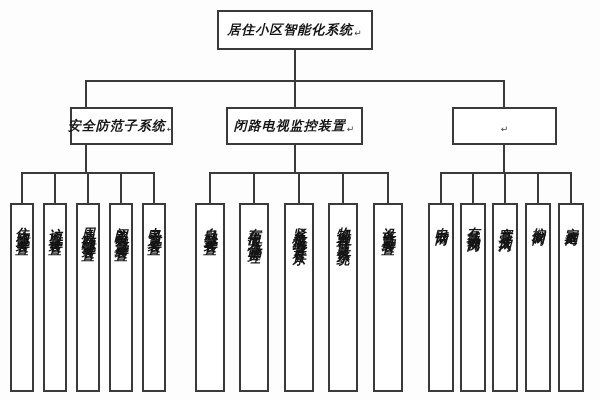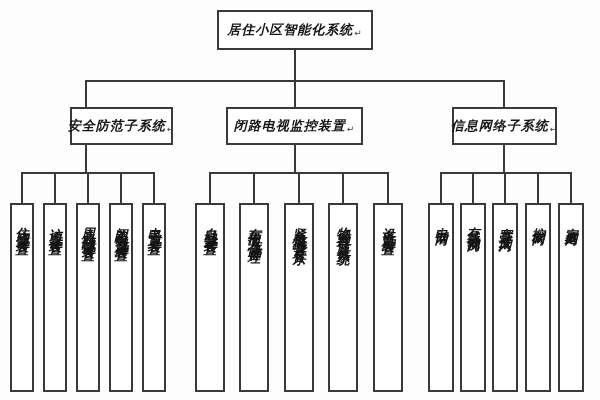--- a/index.html
+++ b/index.html
@@ -78,7 +78,6 @@
       <span class="mark">↵</span>
   </div>
   <div class="node hnode" style="left:452px; top:107px; width:105px; height:38px;">
-    <span>信息网络子系统</span>
       <span class="mark">↵</span>
   </div>
 

